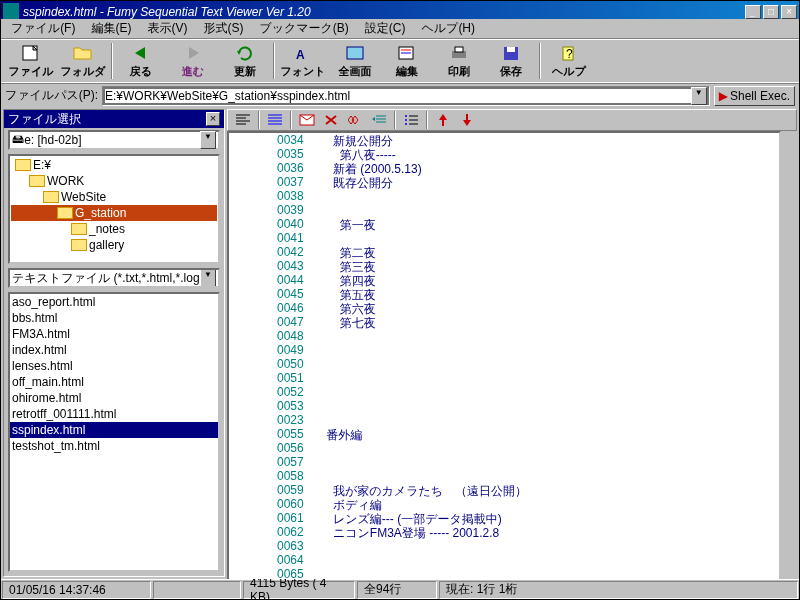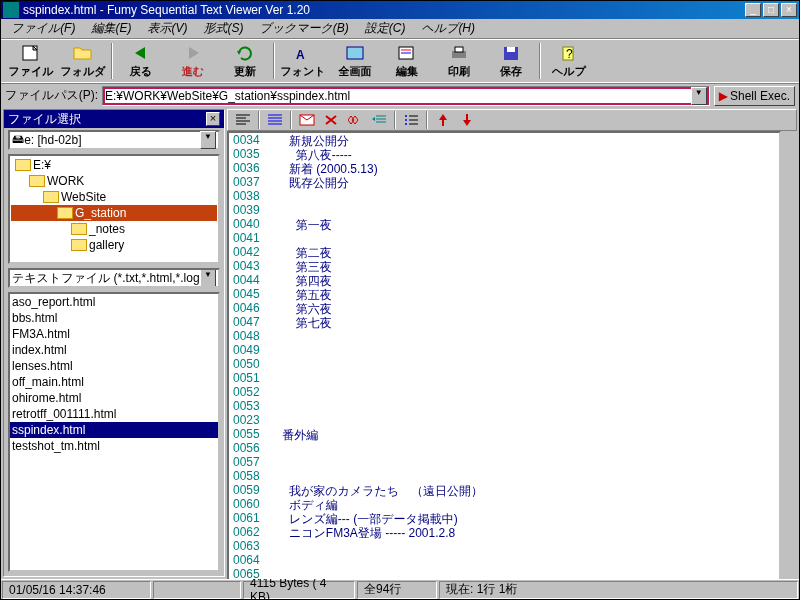--- a/index.html
+++ b/index.html
@@ -5,7 +5,7 @@
 * { margin: 0; padding: 0; box-sizing: border-box; font-family: "MS PGothic", "MS Gothic", sans-serif; font-size: 12px; }
 body { background: #c0c0c0; width: 800px; height: 600px; overflow: hidden; }
 .window { width: 800px; height: 600px; border: 1px solid #000; display: flex; flex-direction: column; }
-.titlebar { background: linear-gradient(to right, #000080, #1084d0); color: #fff; height: 18px; display: flex; align-items: center; padding: 0 2px; }
+.titlebar { background: linear-gradient(to right, #000080, #1084d0); color: #fff; height: 18px; display: flex; align-items: flex-end; padding: 0 2px; font-style: italic; }
 .titlebar .icon { width: 16px; height: 16px; background: #008080; margin-right: 4px; }
 .titlebar-text { flex: 1; }
 .winbtns { display: flex; gap: 2px; }

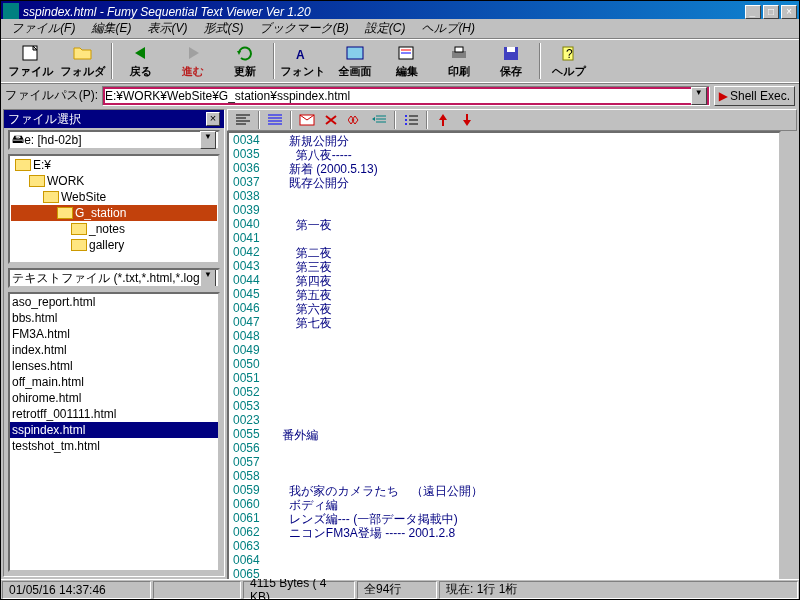--- a/index.html
+++ b/index.html
@@ -10,7 +10,7 @@
 .titlebar-text { flex: 1; }
 .winbtns { display: flex; gap: 2px; }
 .winbtn { width: 16px; height: 14px; background: #c0c0c0; border: 1px solid; border-color: #fff #404040 #404040 #fff; font-size: 10px; text-align: center; line-height: 11px; cursor: default; font-family: Marlett, sans-serif; }
-.menubar { background: #c0c0c0; height: 20px; display: flex; align-items: center; padding: 0 2px; border-bottom: 1px solid #808080; font-style: italic; }
+.menubar { background: #c0c0c0; height: 20px; display: flex; align-items: center; padding: 0 2px; border-bottom: 1px solid #808080; }
 .menu-item { padding: 2px 8px; cursor: default; }
 .toolbar { background: #c0c0c0; height: 44px; display: flex; align-items: center; padding: 2px 4px; gap: 0; border-bottom: 1px solid #fff; border-top: 1px solid #fff; }
 .tbtn { display: flex; flex-direction: column; align-items: center; justify-content: center; width: 52px; height: 40px; cursor: default; }

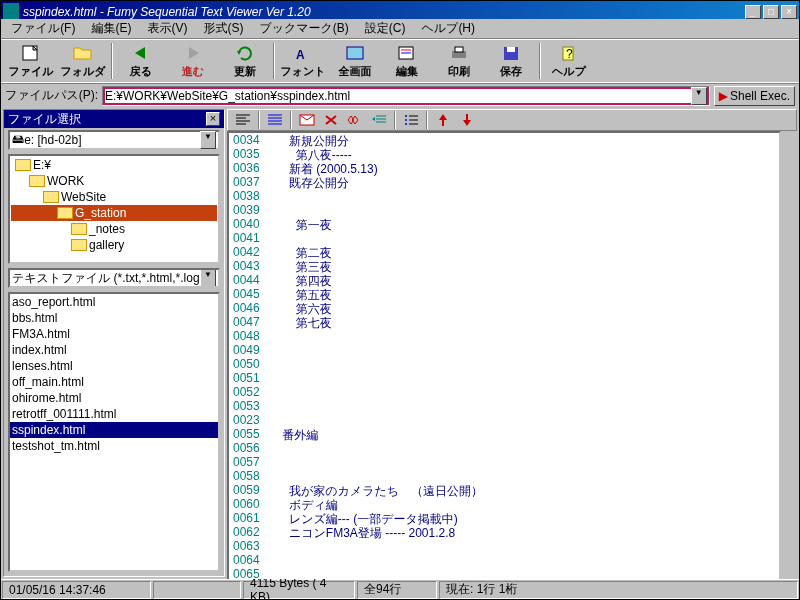--- a/index.html
+++ b/index.html
@@ -16,7 +16,7 @@
 .tbtn { display: flex; flex-direction: column; align-items: center; justify-content: center; width: 52px; height: 40px; cursor: default; }
 .tbtn .ticon { width: 20px; height: 20px; display: flex; align-items: center; justify-content: center; }
 .tbtn .tlbl { font-size: 11px; margin-top: 1px; font-weight: bold; }
-.tbtn.disabled { color: #b91c1c; }
+.tbtn.disabled { color: #701a75; }
 .tsep { width: 6px; height: 36px; border-left: 1px solid #808080; border-right: 1px solid #fff; margin: 0 2px; width: 2px; }
 .pathbar { background: #c0c0c0; height: 24px; display: flex; align-items: center; padding: 2px 4px; gap: 4px; border-top: 1px solid #808080; }
 .path-input { flex: 1; height: 20px; background: #be185d; border: 1px solid; border-color: #808080 #fff #fff #808080; padding: 0 2px; display: flex; align-items: center; }

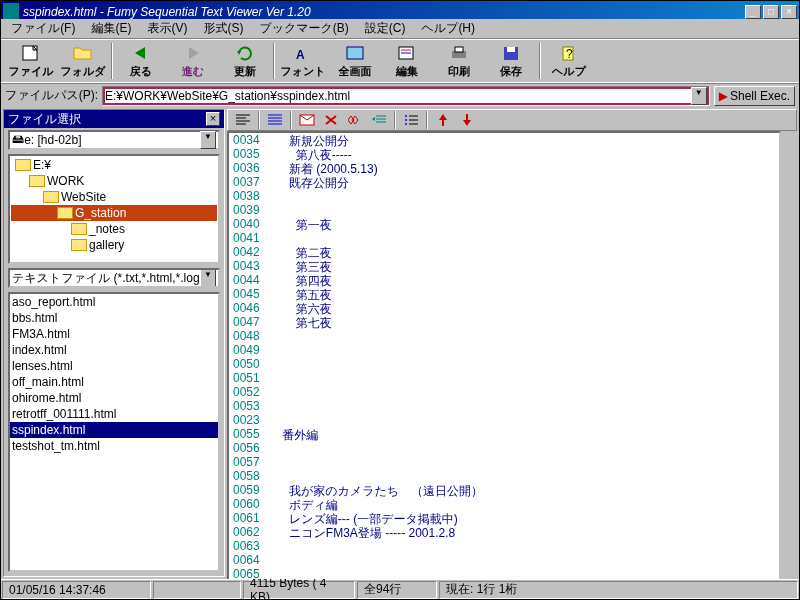--- a/index.html
+++ b/index.html
@@ -19,7 +19,7 @@
 .tbtn.disabled { color: #701a75; }
 .tsep { width: 6px; height: 36px; border-left: 1px solid #808080; border-right: 1px solid #fff; margin: 0 2px; width: 2px; }
 .pathbar { background: #c0c0c0; height: 24px; display: flex; align-items: center; padding: 2px 4px; gap: 4px; border-top: 1px solid #808080; }
-.path-input { flex: 1; height: 20px; background: #be185d; border: 1px solid; border-color: #808080 #fff #fff #808080; padding: 0 2px; display: flex; align-items: center; }
+.path-input { flex: 1; height: 20px; background: #737373; border: 1px solid; border-color: #808080 #fff #fff #808080; padding: 0 2px; display: flex; align-items: center; }
 .path-input input { border: none; outline: none; flex: 1; font-size: 12px; }
 .dropdown-btn { width: 16px; height: 18px; background: #c0c0c0; border: 1px solid; border-color: #fff #404040 #404040 #fff; text-align: center; font-size: 8px; }
 .shellbtn { height: 20px; padding: 0 4px; background: #c0c0c0; border: 1px solid; border-color: #fff #404040 #404040 #fff; display: flex; align-items: center; gap: 2px; }

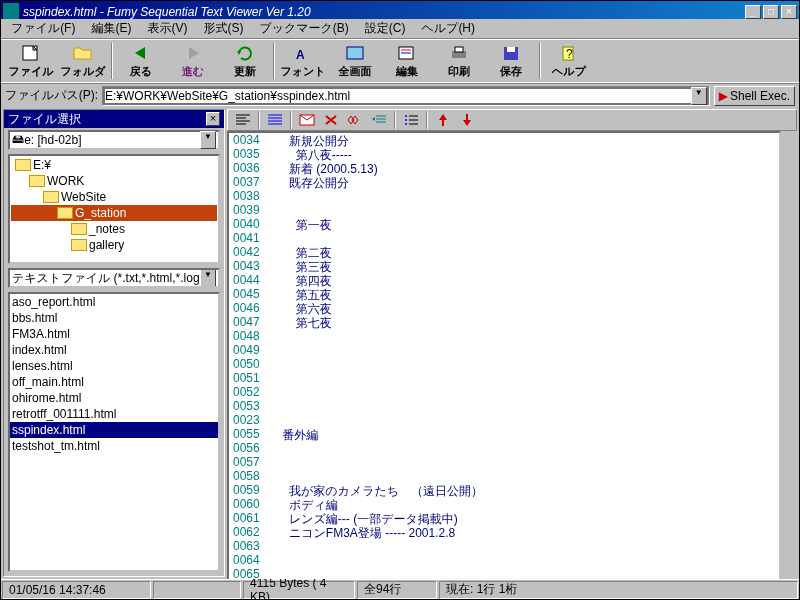--- a/index.html
+++ b/index.html
@@ -46,7 +46,7 @@
 .content-tb { height: 24px; background: #c0c0c0; border: 1px solid; border-color: #fff #808080 #808080 #fff; display: flex; align-items: center; padding: 0 4px; gap: 2px; }
 .ctbtn { width: 22px; height: 20px; display: flex; align-items: center; justify-content: center; }
 .ctsep { width: 2px; height: 18px; border-left: 1px solid #808080; border-right: 1px solid #fff; margin: 0 2px; }
-.content { flex: 1; background: #fff; border: 2px inset #c0c0c0; overflow: auto; font-family: "MS Gothic", monospace; position: relative; }
+.content { flex: 1; background: #fff; border: 2px inset #c0c0c0; overflow: auto; font-family: "MS Gothic", monospace; position: relative; padding-left: 44px; }
 .line { display: flex; height: 14px; white-space: pre; }
 .lineno { width: 40px; color: #008080; padding-left: 4px; }
 .linetxt { color: #000080; }

